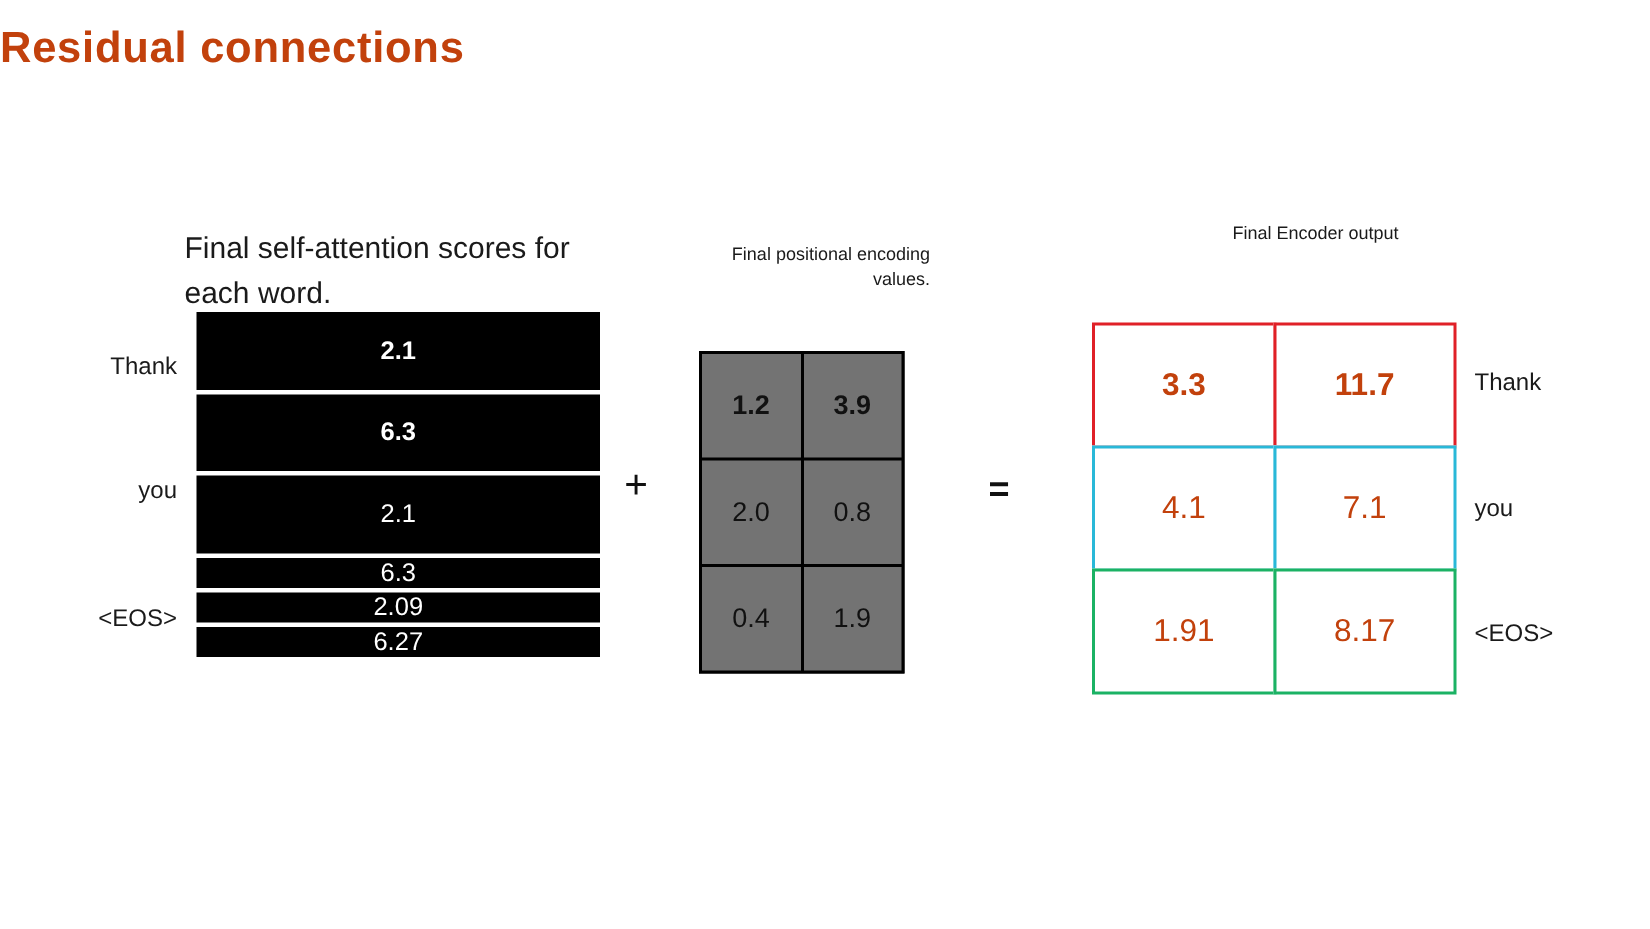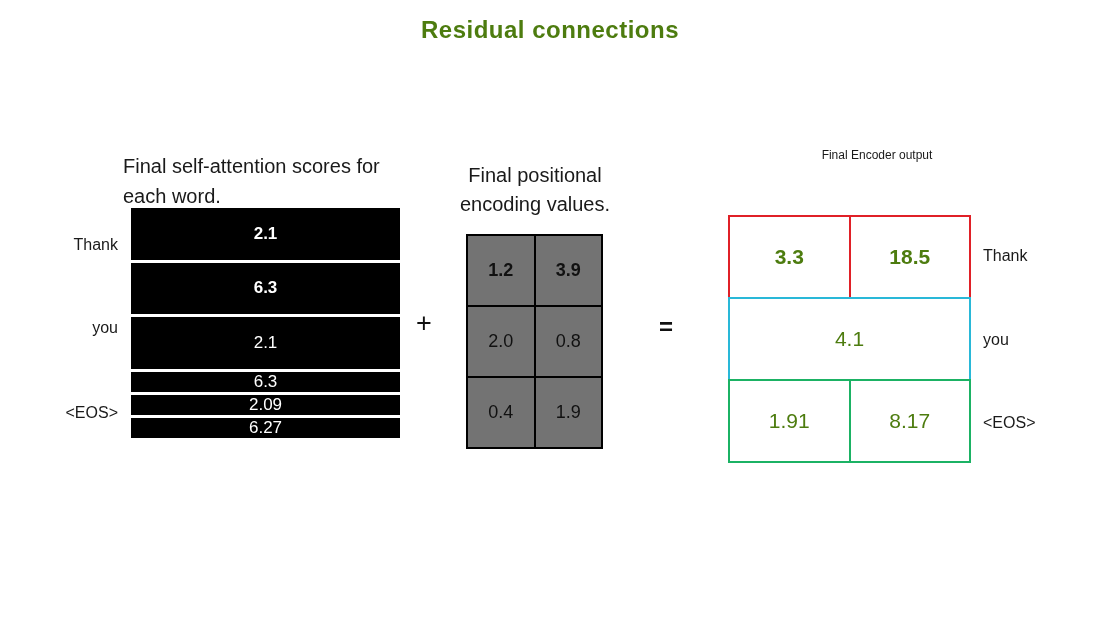--- a/index.html
+++ b/index.html
@@ -15,8 +15,8 @@
 
   .title {
     position: absolute; top: 16px; left: 0; width: 100%;
-    text-align: center; font-size: 24px; font-weight: 700;
-    letter-spacing: 0.5px; color: #4d7c0f;
+    text-align: left; font-size: 29px; font-weight: 700;
+    letter-spacing: 0.5px; color: #c2410c;
   }
 
   .caption { position: absolute; font-size: 16px; line-height: 1.5; color: #1a1a1a; }

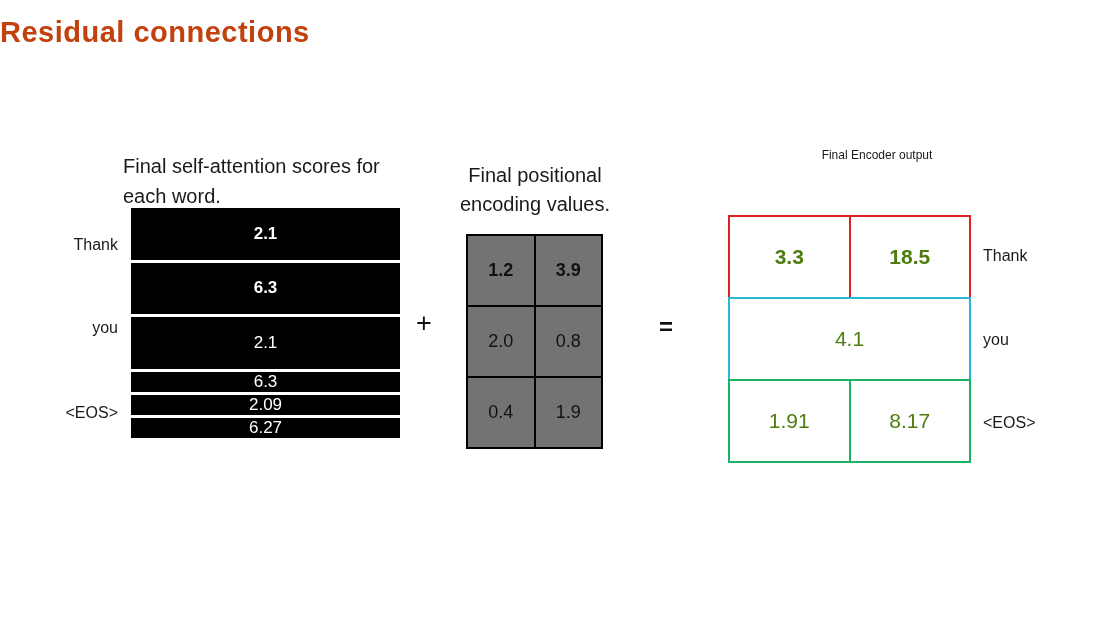--- a/index.html
+++ b/index.html
@@ -21,7 +21,7 @@
 
   .caption { position: absolute; font-size: 16px; line-height: 1.5; color: #1a1a1a; }
   .caption-attention { left: 123px; top: 151px; width: 300px; text-align: left; font-size: 20px; }
-  .caption-positional { left: 450px; top: 161px; width: 170px; text-align: center; font-size: 20px; line-height: 1.45; }
+  .caption-positional { left: 450px; top: 161px; width: 170px; text-align: right; font-size: 12px; line-height: 1.45; }
   .caption-output { left: 752px; top: 146px; width: 250px; text-align: center; font-size: 12px; }
 
   .row-label { position: absolute; font-size: 16px; color: #1a1a1a; white-space: nowrap; }

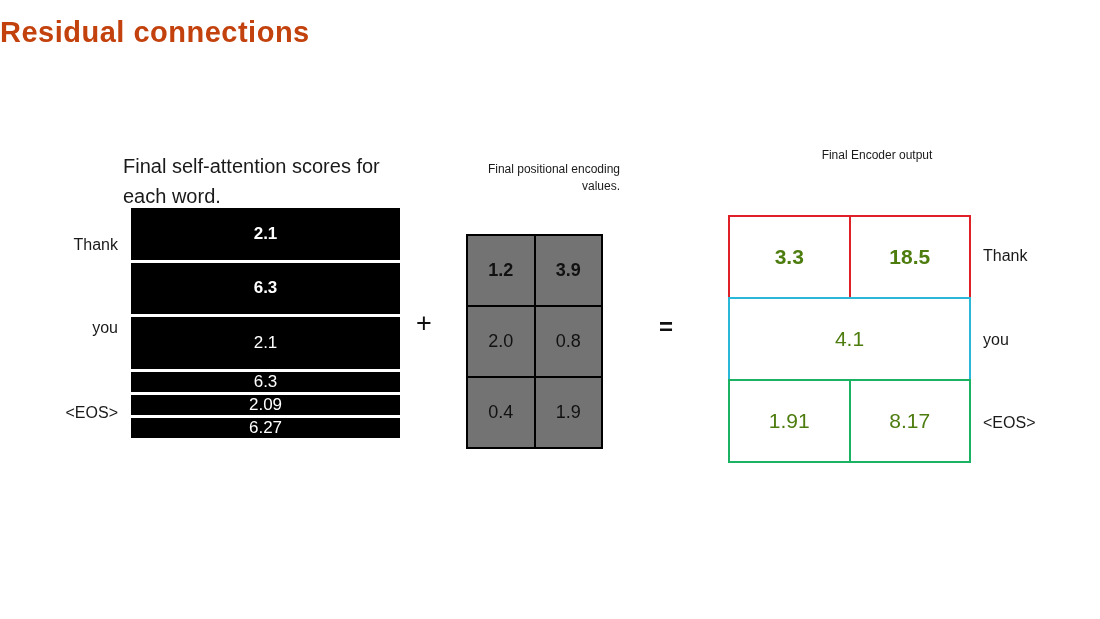--- a/index.html
+++ b/index.html
@@ -61,7 +61,7 @@
   .output-matrix .mrow { display: flex; height: 84px; }
   .output-matrix .mrow + .mrow { margin-top: -2px; }
   .output-matrix .cell {
-    flex: 1; background: #ffffff; color: #4d7c0f;
+    flex: 1; background: #ffffff; color: #c2410c;
     border: 2px solid #000;
     display: flex; align-items: center; justify-content: center;
     font-size: 21px;

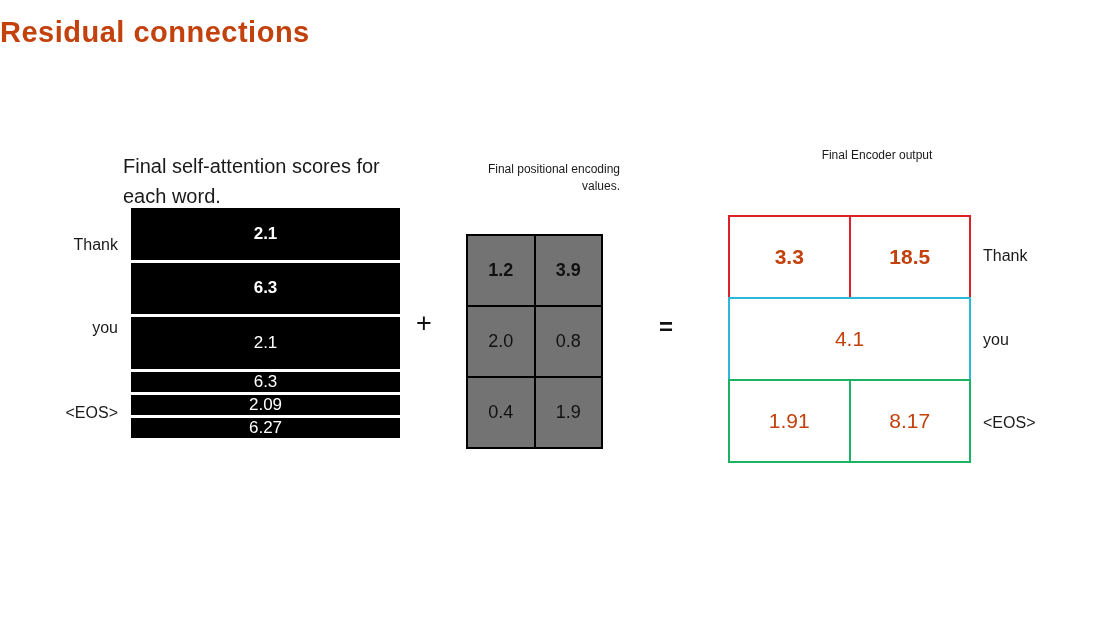--- a/index.html
+++ b/index.html
@@ -117,7 +117,7 @@
   <div class="output-matrix">
     <div class="mrow">
       <div class="cell r0" style="border-color: rgb(224, 32, 39);">3.3</div>
-      <div class="cell r0" style="border-color: rgb(224, 32, 39);">18.5</div>
+      <div class="cell r0" style="border-color: rgb(224, 32, 39);">11.7</div>
     </div>
     <div class="mrow">
       <div class="cell" style="border-color: rgb(41, 184, 216);">4.1</div>

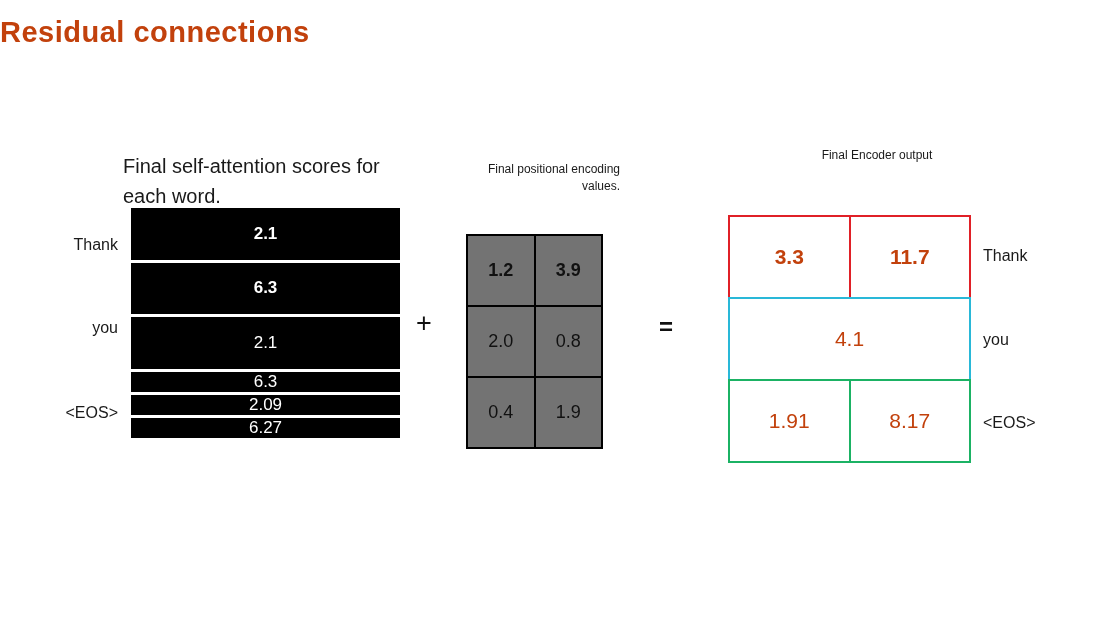--- a/index.html
+++ b/index.html
@@ -121,6 +121,7 @@
     </div>
     <div class="mrow">
       <div class="cell" style="border-color: rgb(41, 184, 216);">4.1</div>
+      <div class="cell" style="border-color: rgb(41, 184, 216);">7.1</div>
     </div>
     <div class="mrow">
       <div class="cell" style="border-color: rgb(27, 178, 100);">1.91</div>

